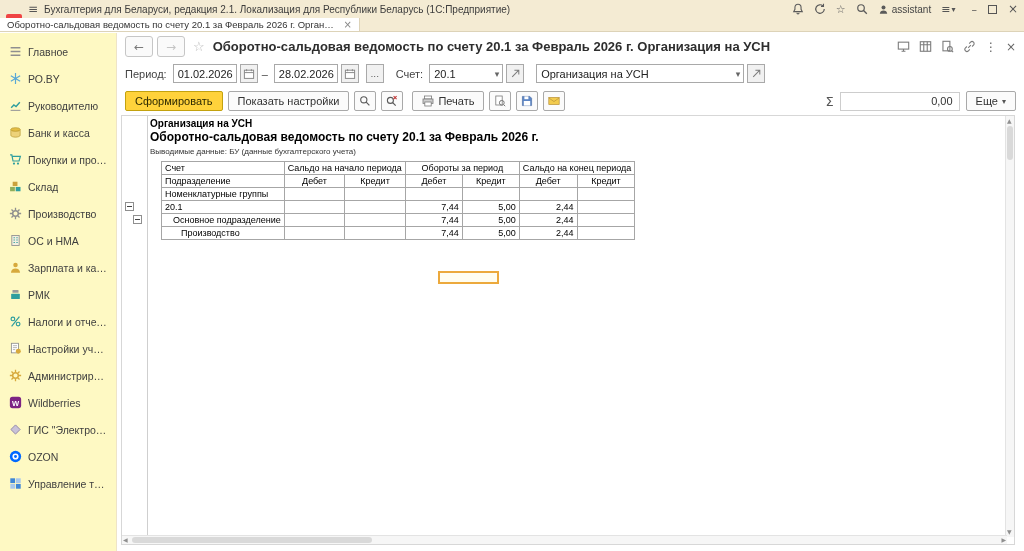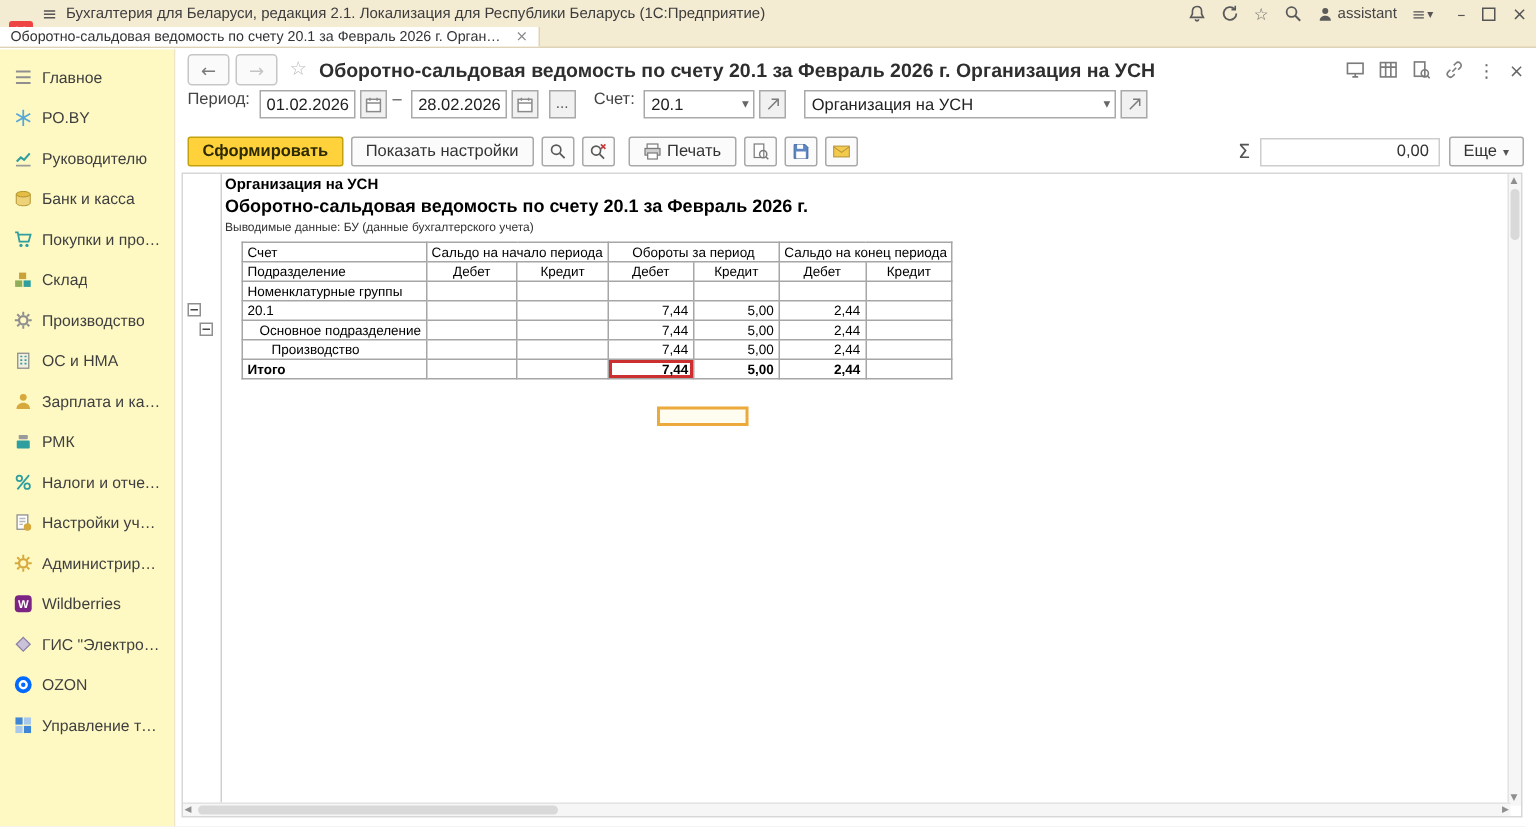--- a/index.html
+++ b/index.html
@@ -53,7 +53,7 @@
   .kebab{font-size:12px;color:#666;}
   .closex2{font-size:12px;color:#666;}
 
-  .filters{position:absolute;left:0;top:27px;width:100%;height:27px;display:flex;gap:4px;
+  .filters{position:absolute;left:0;top:27px;width:100%;height:27px;display:flex;align-items:center;gap:4px;
            padding:0 8px;box-sizing:border-box;}
   .flabel{color:#444;margin-right:2px;white-space:nowrap;}
   .gapl{margin-left:8px;}

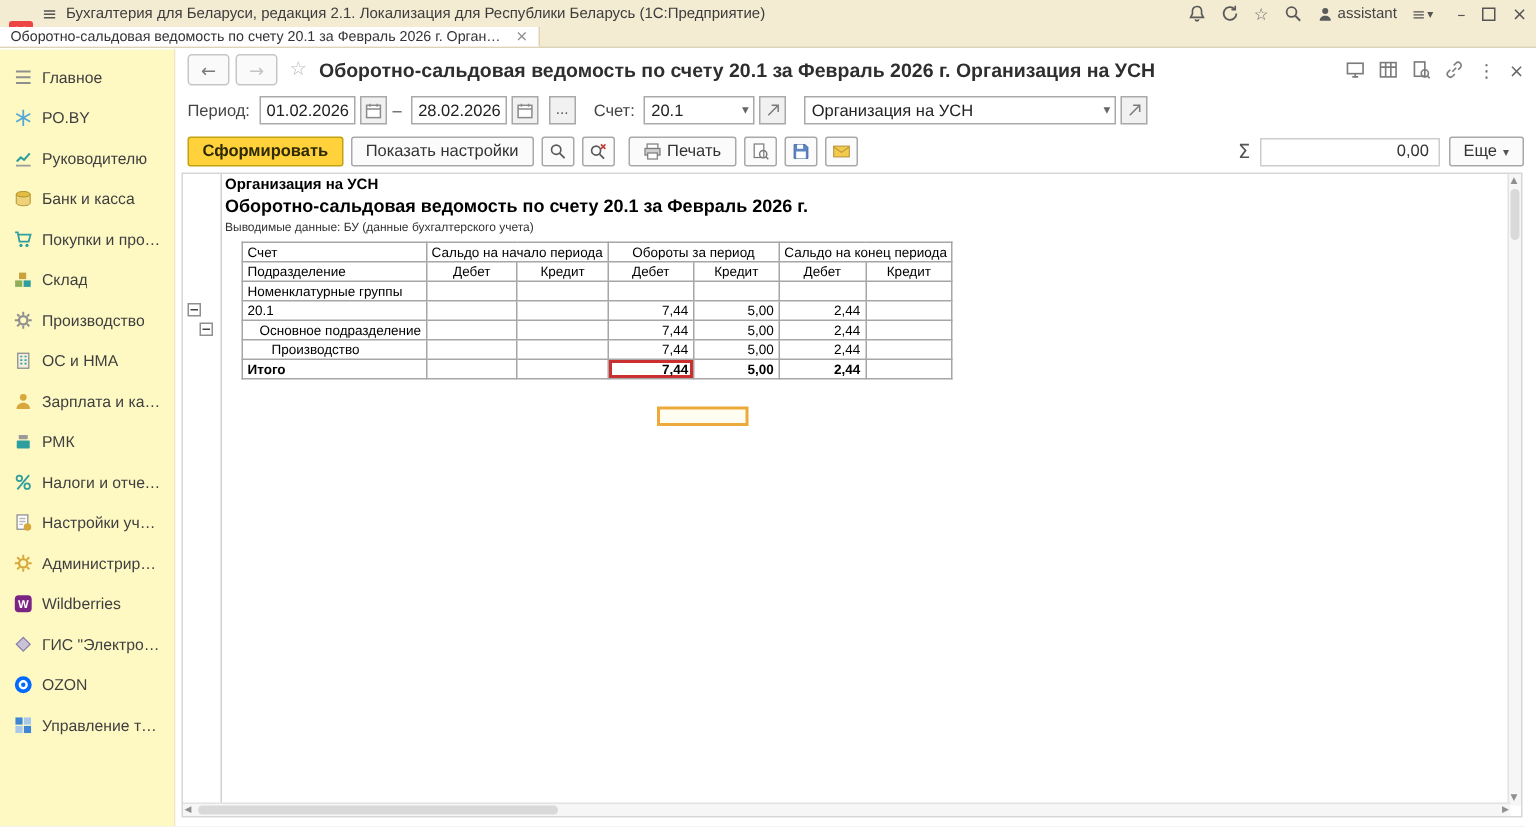--- a/index.html
+++ b/index.html
@@ -71,7 +71,7 @@
         padding:0 8px;box-sizing:border-box;}
   .btn{height:20px;border:1px solid #a9a9a9;border-radius:2px;background:#fbfbfb;display:flex;align-items:center;
        justify-content:center;gap:4px;padding:0 9px;color:#333;cursor:pointer;box-sizing:border-box;white-space:nowrap;}
-  .btn.primary{background:#ffd23b;border-color:#c3a20f;font-weight:bold;color:#2e2a00;}
+  .btn.primary{background:#ffd23b;border-color:#c3a20f;font-weight:normal;color:#2e2a00;}
   .ibtn{width:22px;padding:0;}
   .sumwrap{margin-left:auto;display:flex;align-items:center;gap:6px;flex:none;}
   .sigma{font-size:13px;color:#555;}

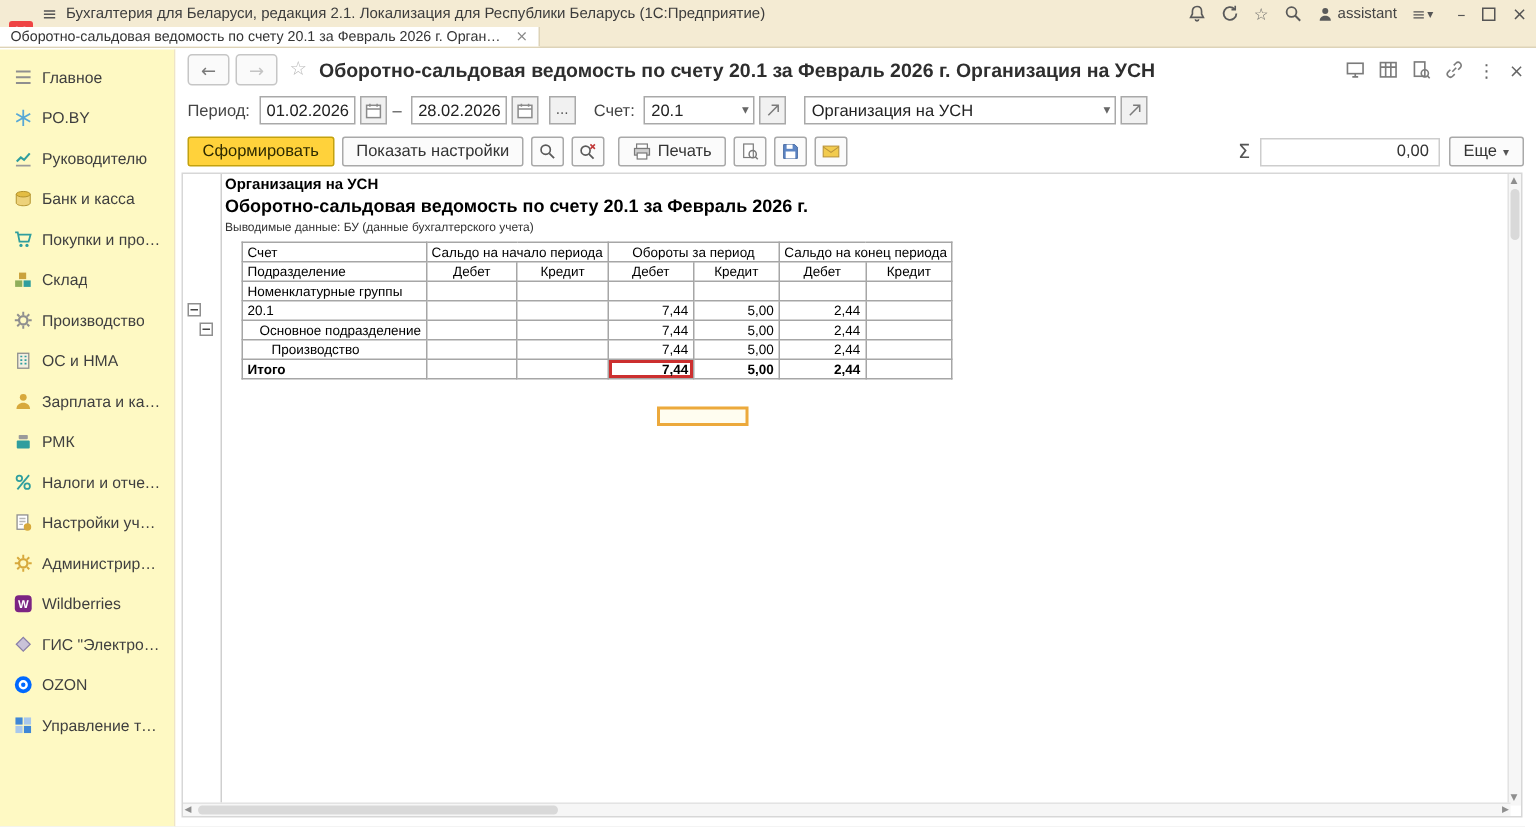--- a/index.html
+++ b/index.html
@@ -517,15 +517,6 @@
             <td class="num">2,44</td>
             <td class="num"></td>
           </tr>
-          <tr>
-            <td class="lab bold">Итого</td>
-            <td class="num bold"></td>
-            <td class="num bold"></td>
-            <td class="num bold redcell">7,44</td>
-            <td class="num bold">5,00</td>
-            <td class="num bold">2,44</td>
-            <td class="num bold"></td>
-          </tr>
         </tbody>
           </table>
 

